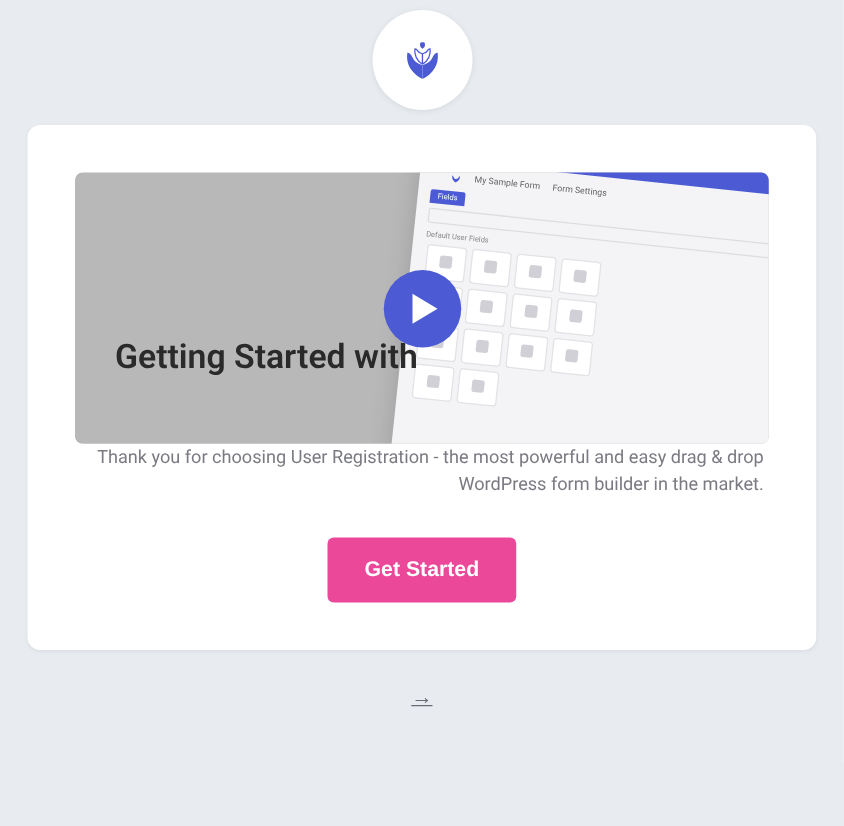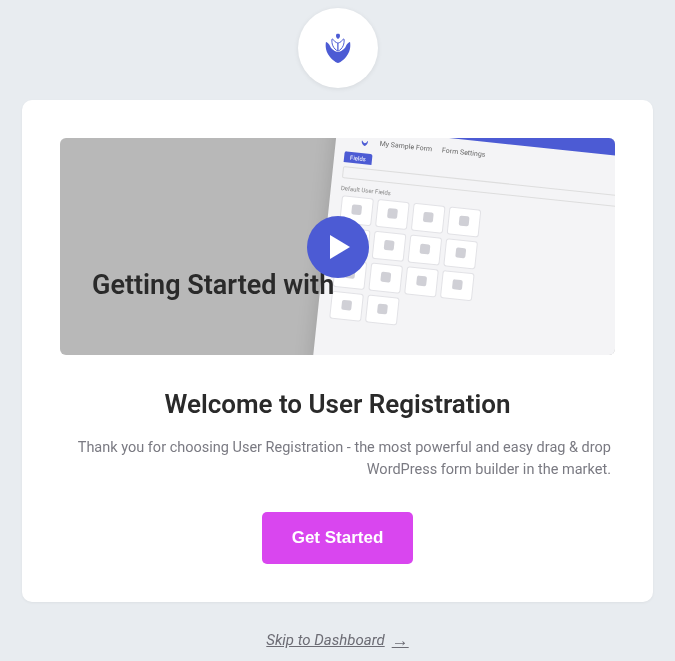--- a/index.html
+++ b/index.html
@@ -295,7 +295,6 @@
     </div>
   </div>
 
-  <h1 class="welcome-title">Welcome to User Registration</h1>
   <p class="welcome-desc">Thank you for choosing User Registration - the most powerful and easy drag &amp; drop WordPress form builder in the market.</p>
 
   <div class="btn-wrap">

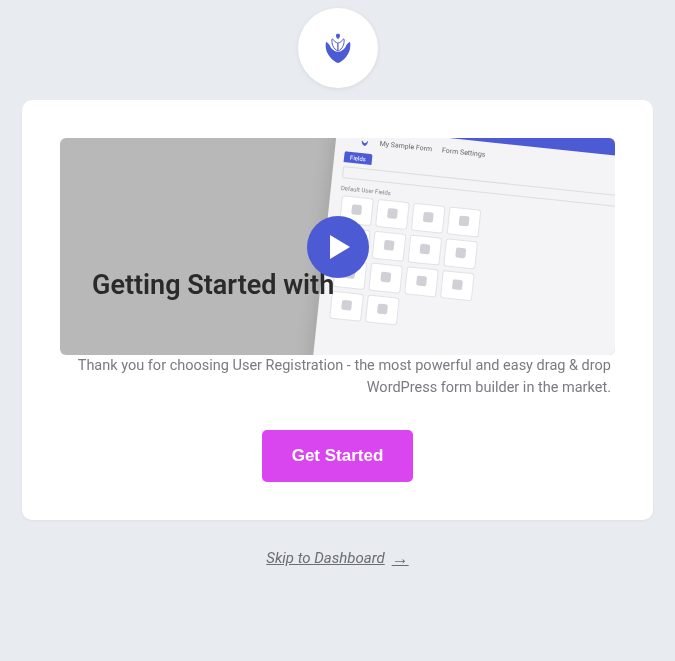--- a/index.html
+++ b/index.html
@@ -179,7 +179,7 @@
       text-align: center;
     }
     .btn-primary {
-      background: #d946ef;
+      background: #ec4899;
       color: #fff;
       border: none;
       font-size: 17px;

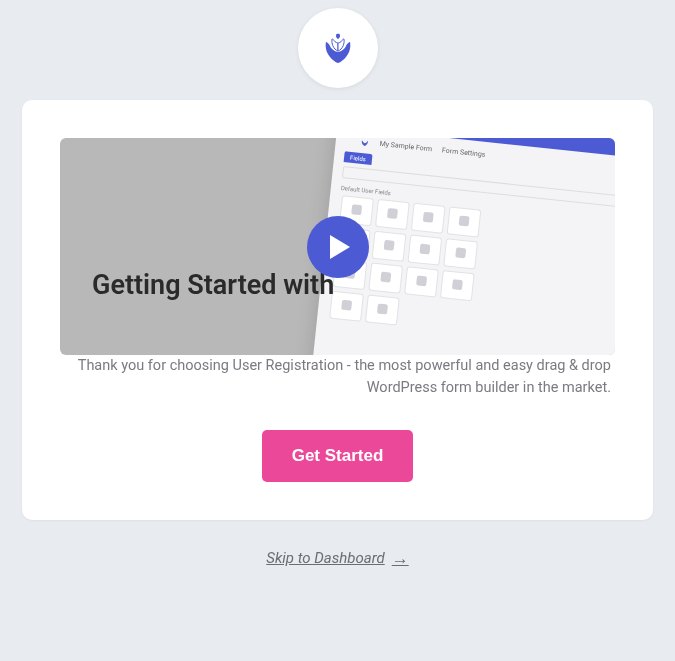--- a/index.html
+++ b/index.html
@@ -304,7 +304,6 @@
 </div>
 
 <div class="skip-link">
-  <span>Skip to Dashboard</span>
   <span class="arrow-icon">→</span>
 </div>
 

